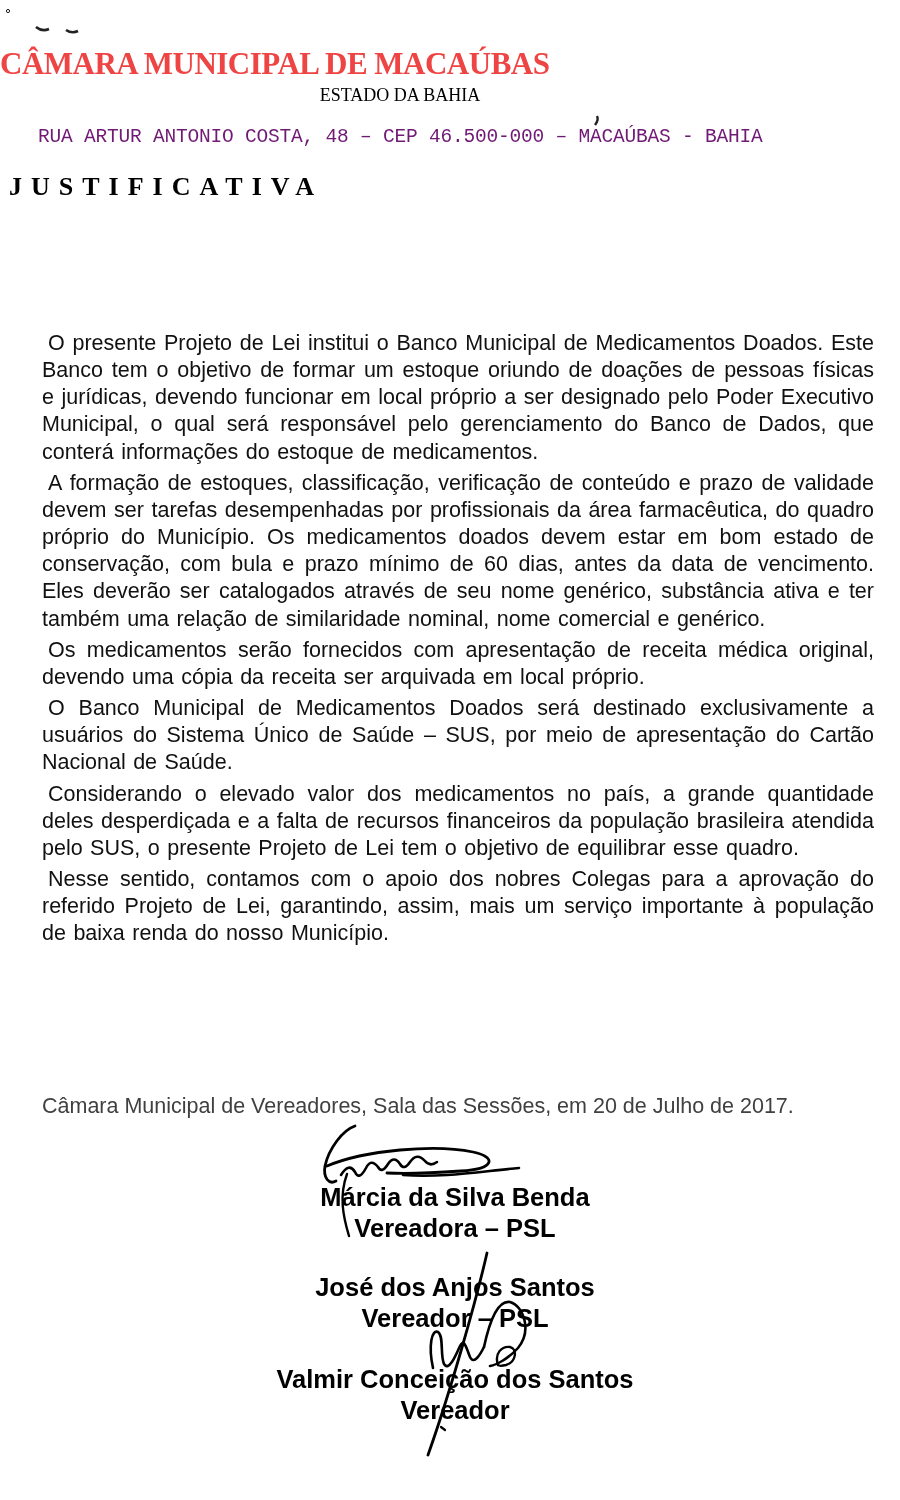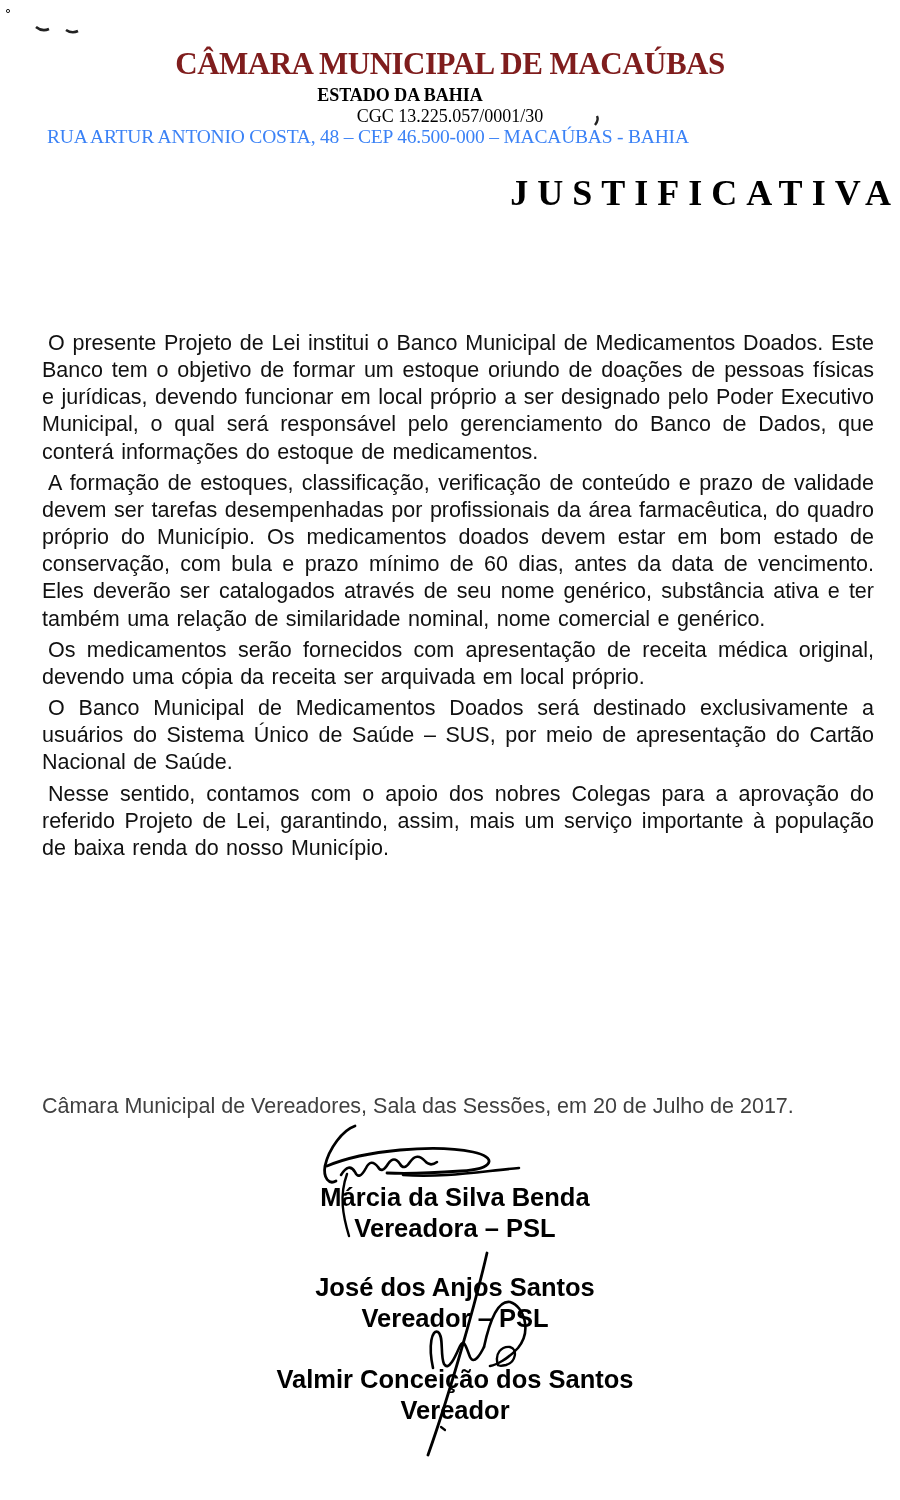--- a/index.html
+++ b/index.html
@@ -16,10 +16,10 @@
   
   .org-name {
     position: absolute; top: 46px; left: 0; width: 900px;
-    text-align: center;
+    text-align: left;
     font-family: "Liberation Serif", serif;
     font-weight: bold; font-size: 31px; letter-spacing: -0.5px;
-    color: #7f1d1d;
+    color: #ef4444;
   }
   .org-state {
     position: absolute; top: 85px; left: 0; width: 800px;

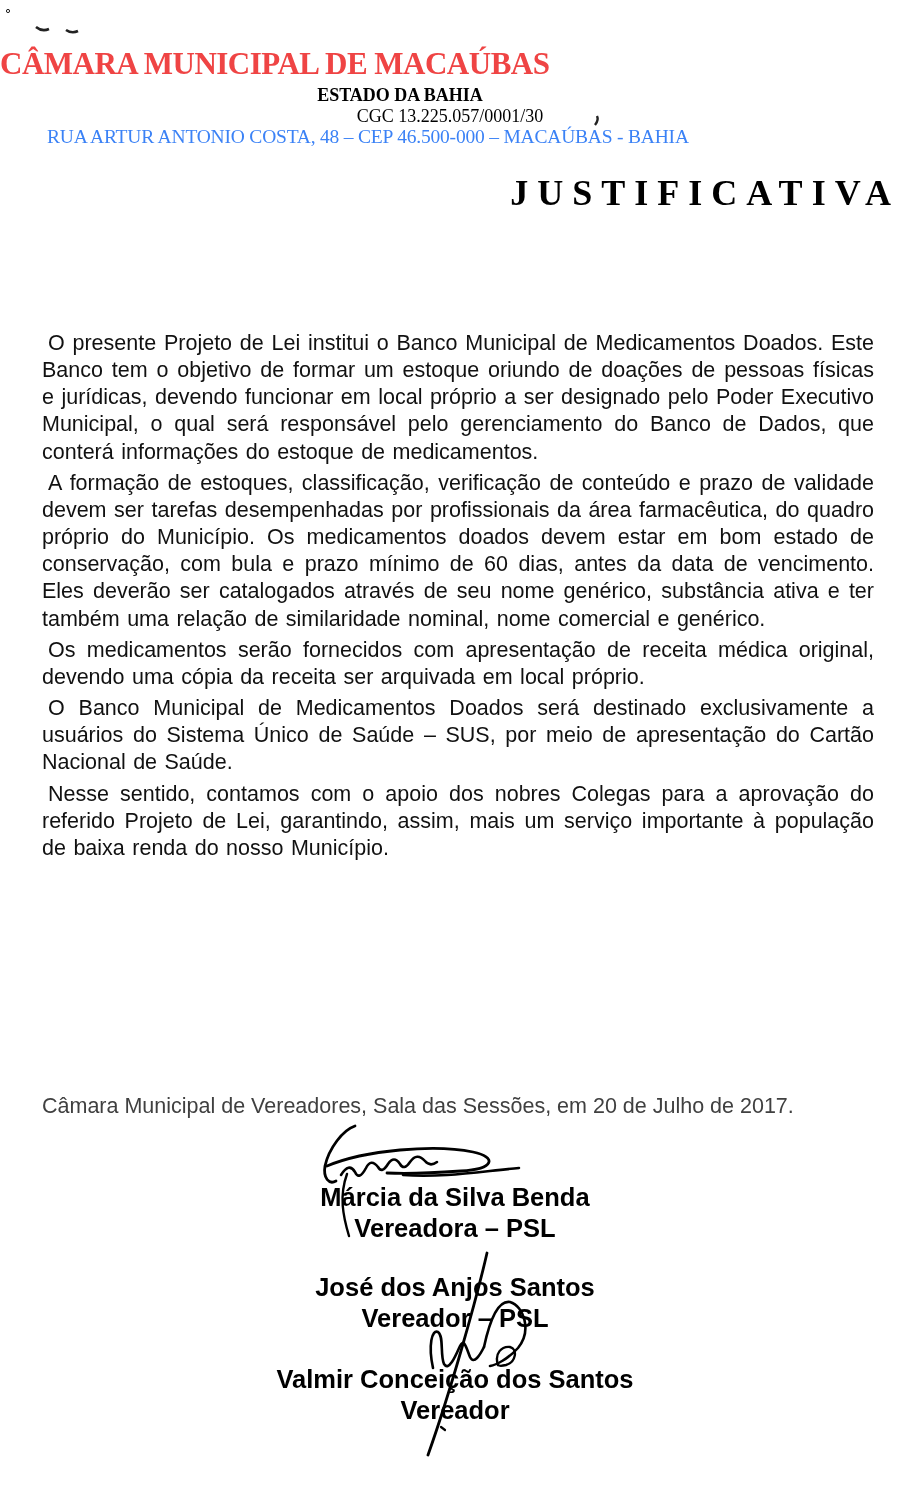--- a/index.html
+++ b/index.html
@@ -25,7 +25,7 @@
     position: absolute; top: 85px; left: 0; width: 800px;
     text-align: center;
     font-family: "Liberation Serif", serif;
-    font-size: 18px; color: #000; font-weight: bold;
+    font-size: 18px; color: #000;
   }
   .org-cgc {
     position: absolute; top: 106px; left: 0; width: 900px;

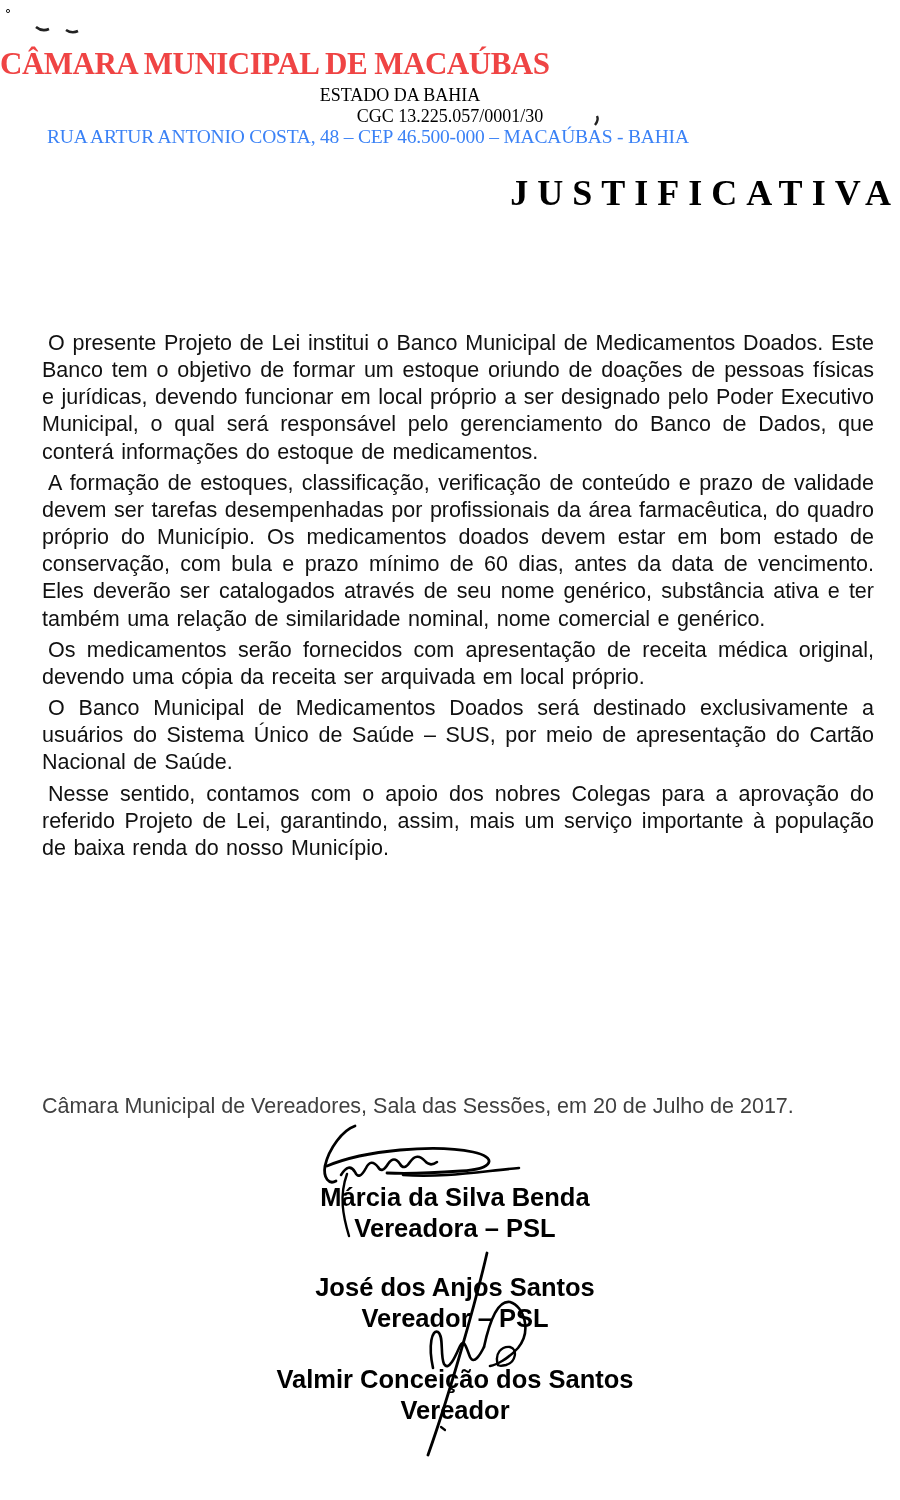--- a/index.html
+++ b/index.html
@@ -92,7 +92,6 @@
 
   <div class="org-name">CÂMARA MUNICIPAL DE MACAÚBAS</div>
   <div class="org-state">ESTADO DA BAHIA</div>
-  <div class="org-cgc">CGC 13.225.057/0001/30</div>
   <div class="org-address">RUA ARTUR ANTONIO COSTA, 48 – CEP 46.500-000 – MACAÚBAS - BAHIA</div>
 
   <div class="doc-title">JUSTIFICATIVA</div>

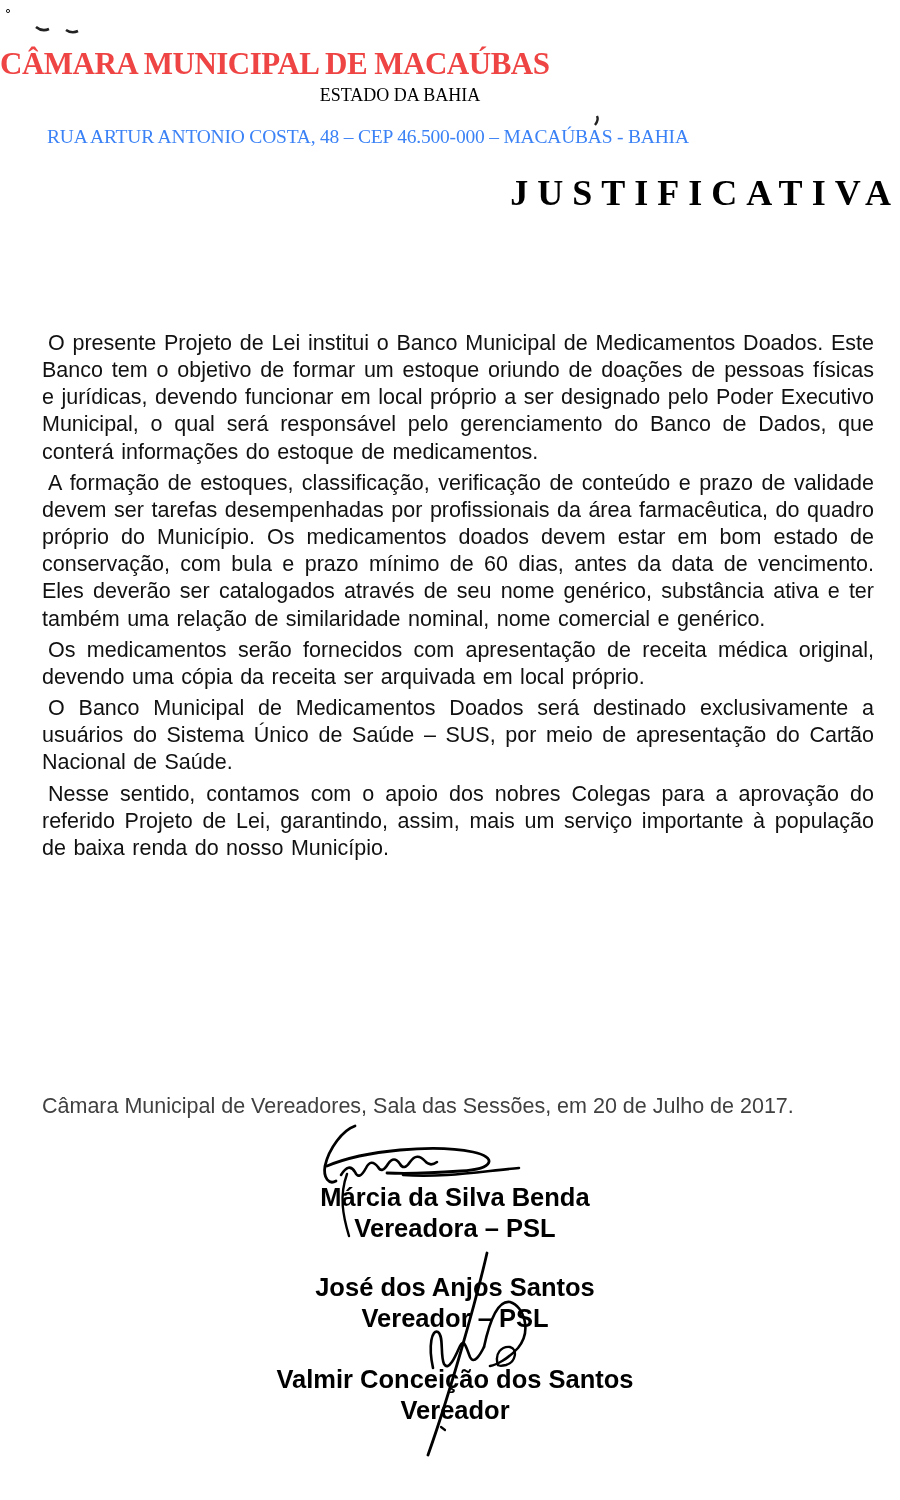--- a/index.html
+++ b/index.html
@@ -34,9 +34,9 @@
     font-size: 18px; color: #000;
   }
   .org-address {
-    position: absolute; top: 126px; left: 47px;
-    font-family: Liberation Serif, serif;
-    font-size: 19.5px; letter-spacing: -0.2px; color: #3b82f6;
+    position: absolute; top: 126px; left: 38px;
+    font-family: Liberation Mono, monospace;
+    font-size: 19.5px; letter-spacing: -0.2px; color: #701a75;
     white-space: nowrap;
   }
   .doc-title {

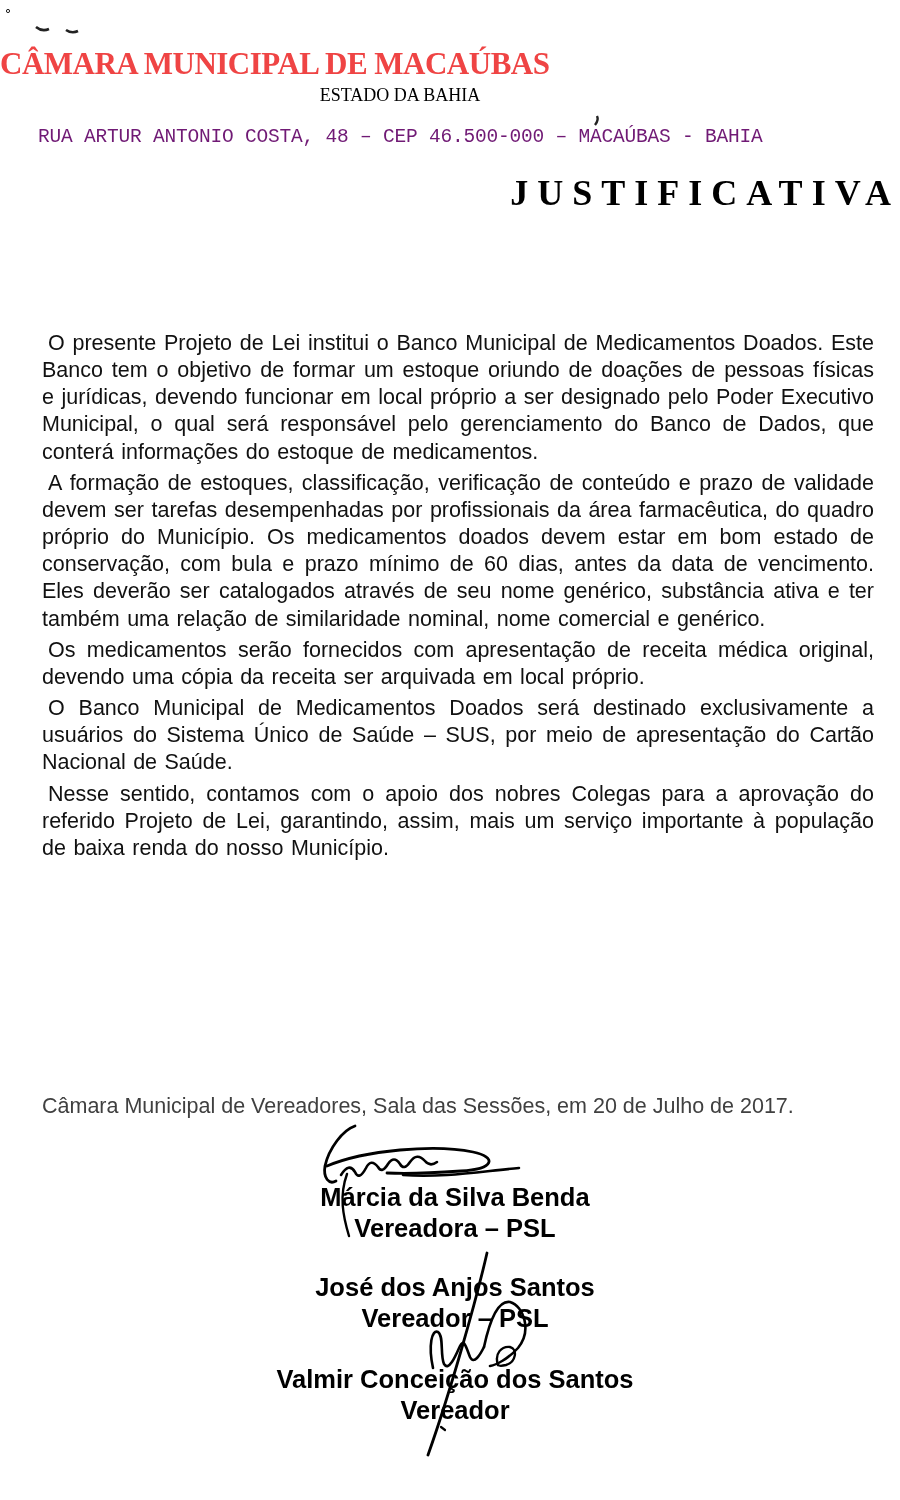--- a/index.html
+++ b/index.html
@@ -41,9 +41,9 @@
   }
   .doc-title {
     position: absolute; top: 172px; left: 0; width: 900px;
-    text-align: right;
+    text-align: left;
     font-family: "Liberation Serif", serif;
-    font-weight: bold; font-size: 36px;
+    font-weight: bold; font-size: 26px;
     letter-spacing: 9px; text-indent: 9px;
     color: #000;
   }

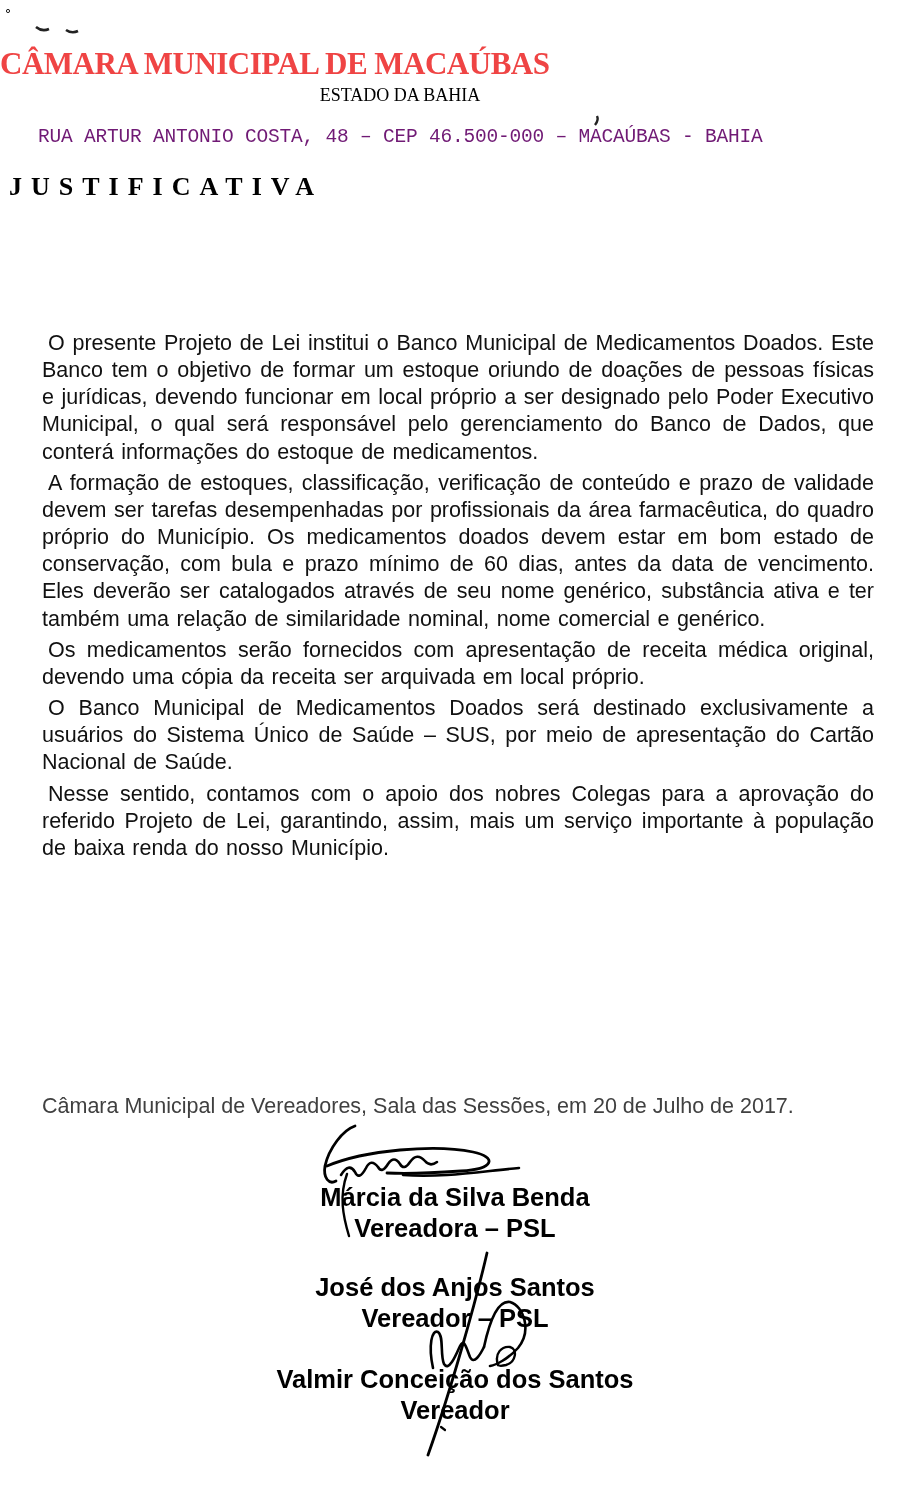--- a/index.html
+++ b/index.html
@@ -101,6 +101,7 @@
     <p>A formação de estoques, classificação, verificação de conteúdo e prazo de validade devem ser tarefas desempenhadas por profissionais da área farmacêutica, do quadro próprio do Município. Os medicamentos doados devem estar em bom estado de conservação, com bula e prazo mínimo de 60 dias, antes da data de vencimento. Eles deverão ser catalogados através de seu nome genérico, substância ativa e ter também uma relação de similaridade nominal, nome comercial e genérico.</p>
     <p>Os medicamentos serão fornecidos com apresentação de receita médica original, devendo uma cópia da receita ser arquivada em local próprio.</p>
     <p>O Banco Municipal de Medicamentos Doados será destinado exclusivamente a usuários do Sistema Único de Saúde – SUS, por meio de apresentação do Cartão Nacional de Saúde.</p>
+    <p>Considerando o elevado valor dos medicamentos no país, a grande quantidade deles desperdiçada e a falta de recursos financeiros da população brasileira atendida pelo SUS, o presente Projeto de Lei tem o objetivo de equilibrar esse quadro.</p>
     <p>Nesse sentido, contamos com o apoio dos nobres Colegas para a aprovação do referido Projeto de Lei, garantindo, assim, mais um serviço importante à população de baixa renda do nosso Município.</p>
   </div>
 

